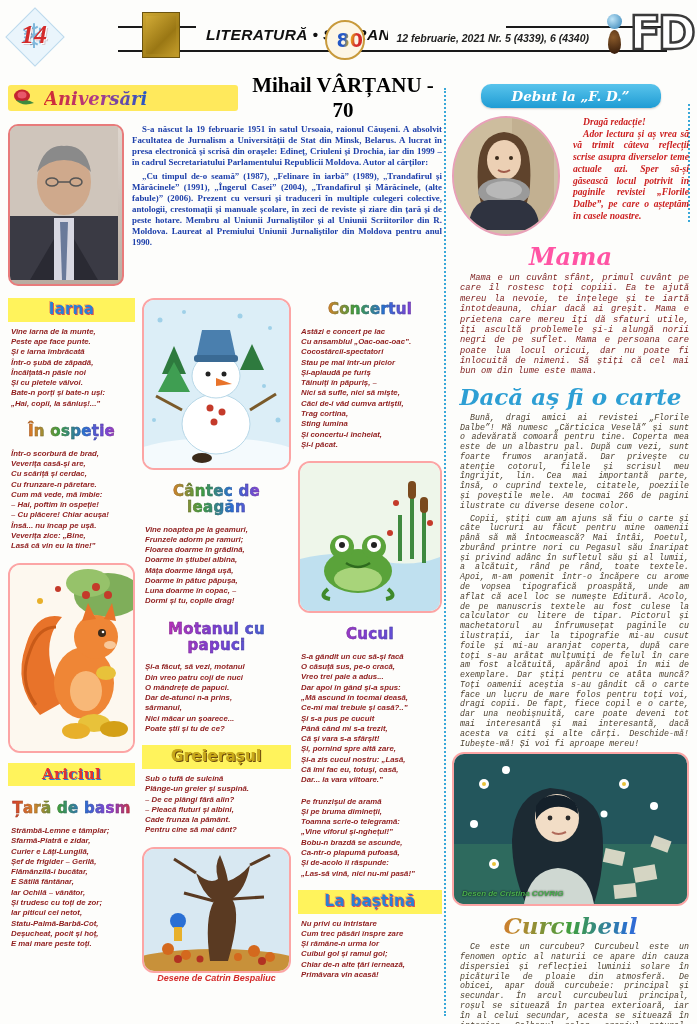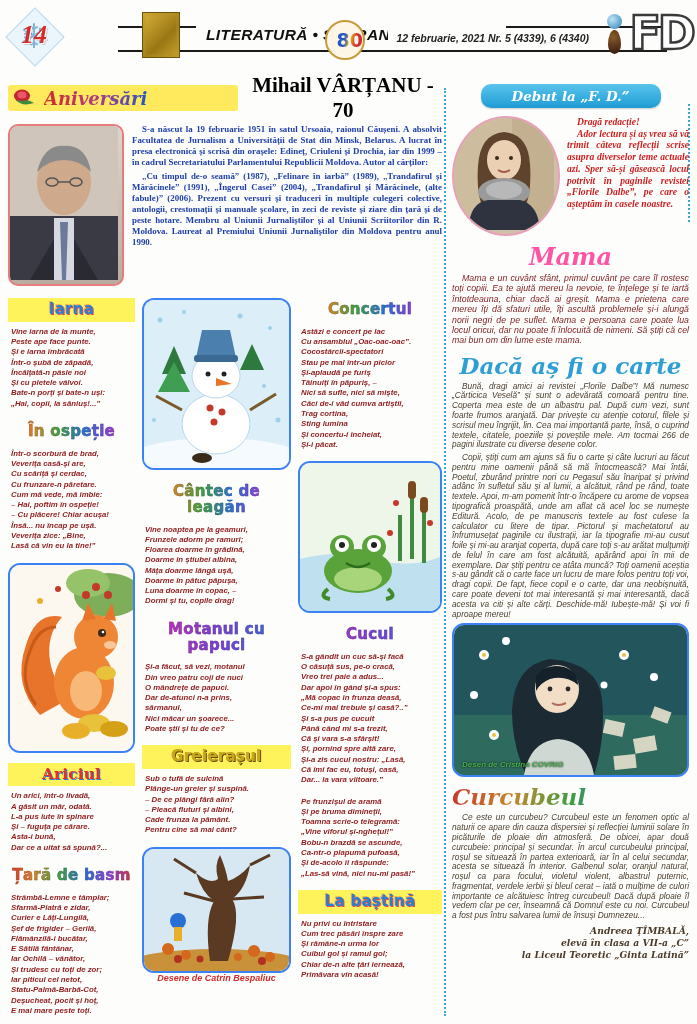--- a/index.html
+++ b/index.html
@@ -66,7 +66,7 @@
   .right{position:absolute;left:452px;top:84px;width:237px;}
   .ribbon{width:172px;margin:0 auto 8px auto;background:linear-gradient(#59c4ec,#1f9cd4);border-radius:10px;text-align:center;padding:3px 4px;box-shadow:0 1px 2px #0003;}
   .ribbon span{font:italic bold 13.5px "DejaVu Serif",serif;color:#fff;}
-  .intro-row{display:flex;gap:7px;}
+  .intro-row{display:flex;gap:13px;}
   .photo-girl{flex:none;width:104px;height:116px;border-radius:50%;border:2px solid #e8a0b8;overflow:hidden;background:#cfc0a8;}
   .letter{flex:1;font:bold italic 9.6px "Liberation Serif",serif;color:#cc1f1f;text-align:justify;line-height:1.22;}
   .letter p{margin:0;text-indent:10px;}

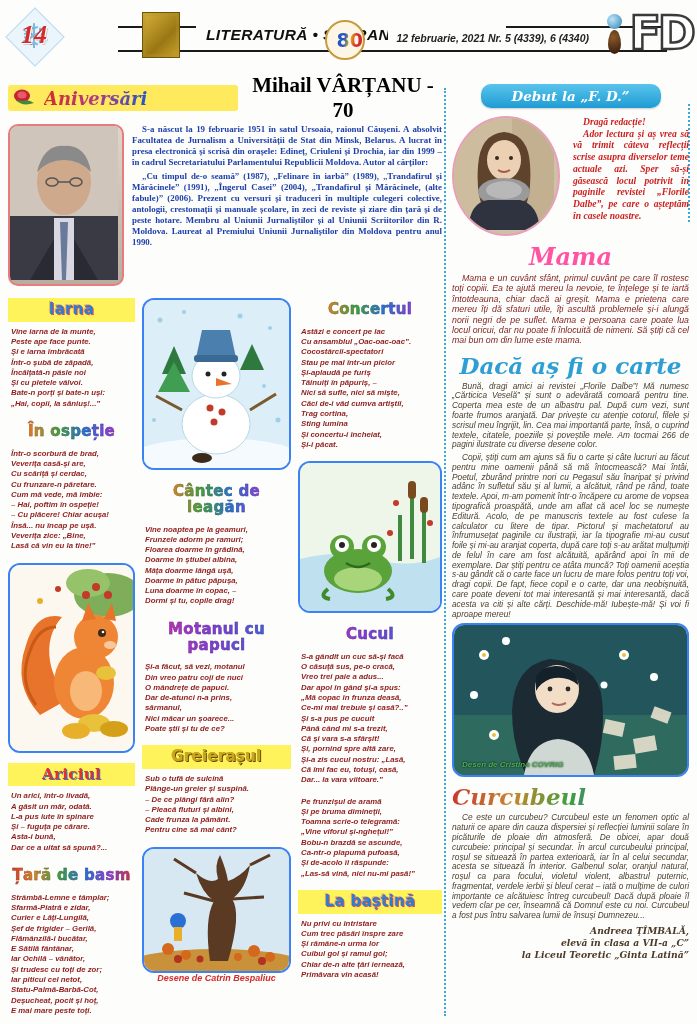--- a/index.html
+++ b/index.html
@@ -71,7 +71,7 @@
   .letter{flex:1;font:bold italic 9.6px "Liberation Serif",serif;color:#cc1f1f;text-align:justify;line-height:1.22;}
   .letter p{margin:0;text-indent:10px;}
   .mama-title{margin:6px 0 2px 0;text-align:center;font:italic 900 24px "DejaVu Serif",serif;color:#ff54a4;}
-  .script{font-family:Liberation Sans, sans-serif;font-style:italic;text-align:justify;line-height:1.18;margin:0 0 3px 0;text-indent:10px;}
+  .script{font-family:Liberation Mono, monospace;font-style:italic;text-align:justify;line-height:1.18;margin:0 0 3px 8px;text-indent:10px;}
   .s-red{color:#7c1d1d;font-size:8.8px;}
   .s-brown{color:#4c4030;font-size:8.3px;}
   .carte-title{margin:6px 0 3px 0;text-align:center;font:italic 900 23px "DejaVu Serif",serif;color:#2e9fd4;}

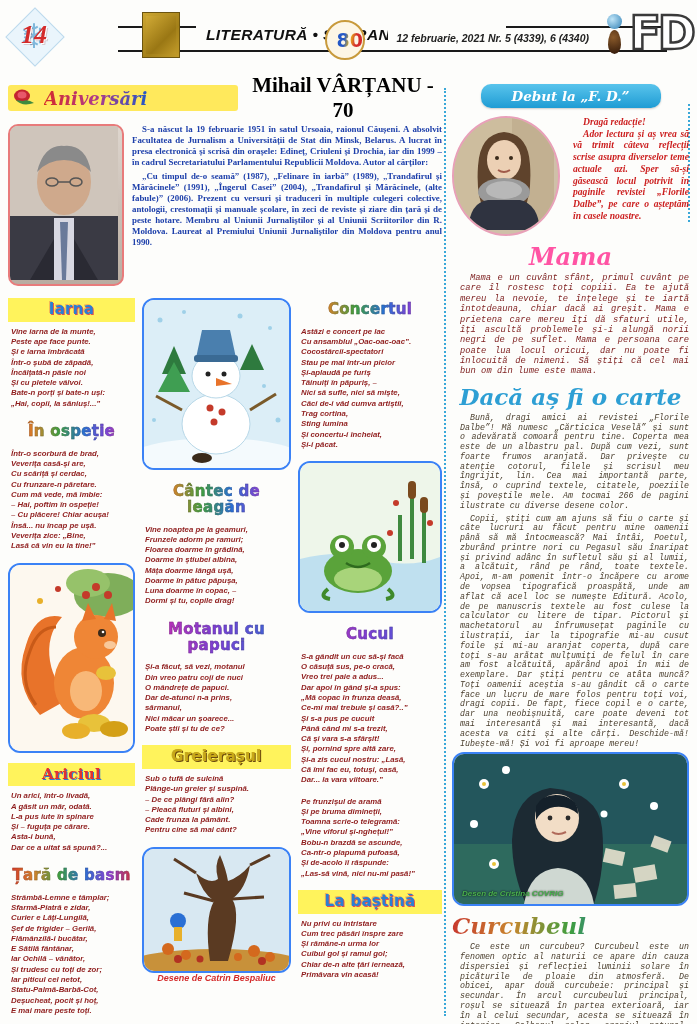--- a/index.html
+++ b/index.html
@@ -377,7 +377,7 @@
               <div>O căsuță sus, pe-o cracă,</div>
               <div>Vreo trei paie a adus...</div>
               <div>Dar apoi în gând și-a spus:</div>
-              <div>„Mă copac în frunza deasă,</div>
+              <div>„Mă ascund în tocmai deasă,</div>
               <div>Ce-mi mai trebuie și casă?..”</div>
               <div>Și s-a pus pe cucuit</div>
               <div>Până când mi s-a trezit,</div>

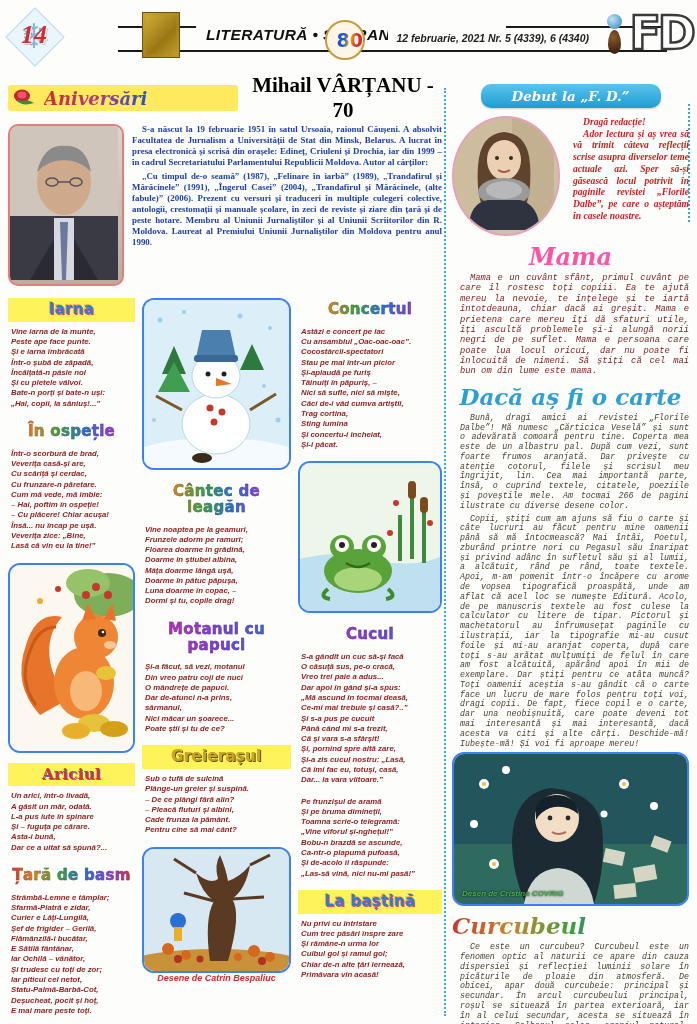--- a/index.html
+++ b/index.html
@@ -203,14 +203,6 @@
         </figure>
         <section class="poem">
           <h3 class="ph h-red">Ariciul</h3>
-          <div class="pl">
-              <div>Un arici, într-o livadă,</div>
-              <div>A găsit un măr, odată.</div>
-              <div>L-a pus iute în spinare</div>
-              <div>Și – fuguța pe cărare.</div>
-              <div>Asta-i bună,</div>
-              <div>Dar ce a uitat să spună?...</div>
-            </div>
         </section>
         <section class="poem">
           <h3 class="ph h-rain">Țară de basm</h3>

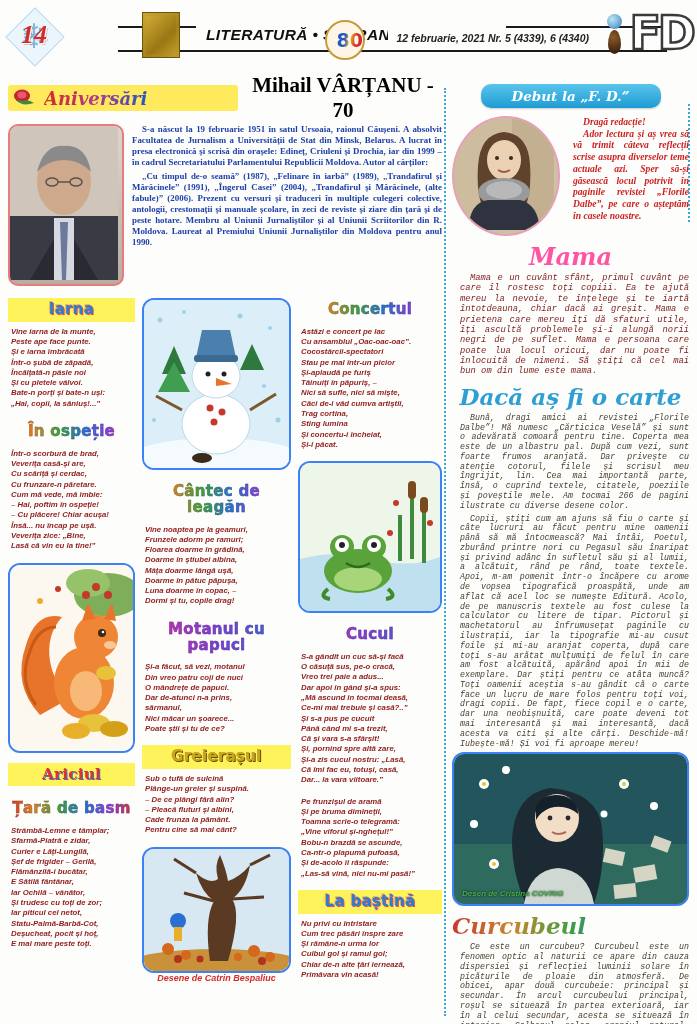--- a/index.html
+++ b/index.html
@@ -57,7 +57,7 @@
   .pl div{white-space:nowrap;}
 
   
-  figure{margin:0 0 10px 0;border:2px solid #3b82f6;border-radius:12px;overflow:hidden;position:relative;background:#fff;}
+  figure{margin:0 0 10px 0;border:2px solid #fca5a5;border-radius:12px;overflow:hidden;position:relative;background:#fff;}
   figure svg{display:block;}
   .cap-red{font:italic bold 9px "Liberation Sans",sans-serif;color:#d42b2b;text-align:center;margin:-4px 0 8px 0;}
   .cap-green{position:absolute;left:8px;bottom:6px;font:italic bold 8px "Liberation Sans",sans-serif;color:#49b04e;text-shadow:0 0 2px #000;}

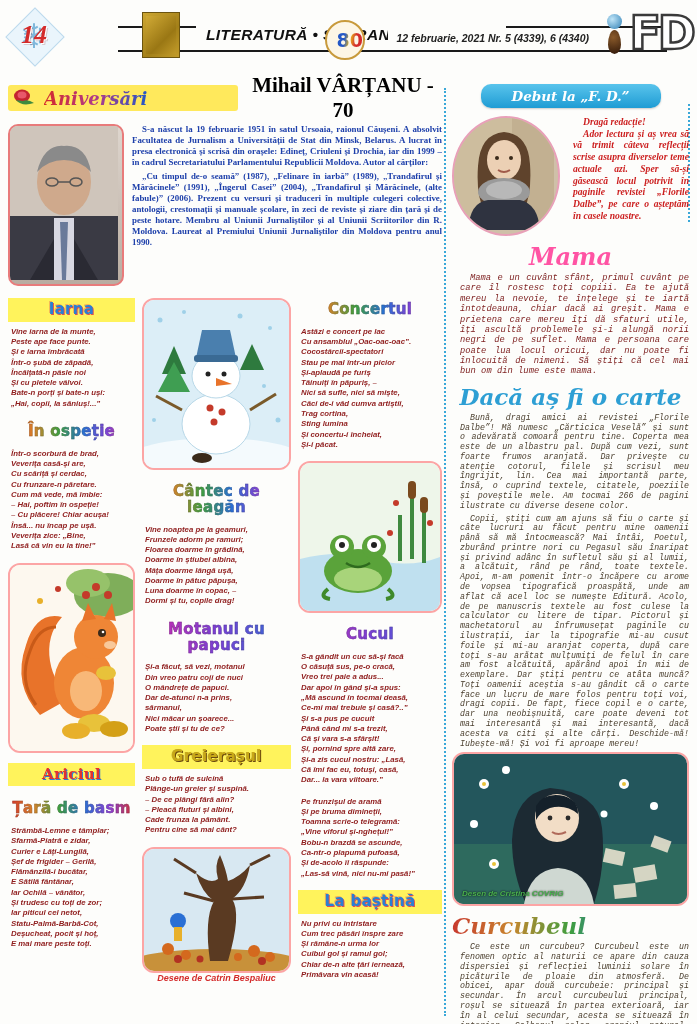--- a/index.html
+++ b/index.html
@@ -75,7 +75,7 @@
   .s-red{color:#7c1d1d;font-size:8.8px;}
   .s-brown{color:#4c4030;font-size:8.3px;}
   .carte-title{margin:6px 0 3px 0;text-align:center;font:italic 900 23px "DejaVu Serif",serif;color:#2e9fd4;}
-  .curc-title{margin:6px 0 3px 0;font:italic 900 23px "DejaVu Serif",serif;background-image:linear-gradient(90deg,#c8392e,#c8862e,#3f9e3f,#2a6fd4,#8a3fd4);-webkit-background-clip:text;background-clip:text;color:transparent;}
+  .curc-title{margin:6px 0 3px 0;text-align:center;font:italic 900 23px "DejaVu Serif",serif;background-image:linear-gradient(90deg,#c8392e,#c8862e,#3f9e3f,#2a6fd4,#8a3fd4);-webkit-background-clip:text;background-clip:text;color:transparent;}
   .signature{margin-top:4px;font:italic bold 9.2px "DejaVu Serif",serif;color:#4c3a28;text-align:right;line-height:1.3;}
 </style>
 </head>

